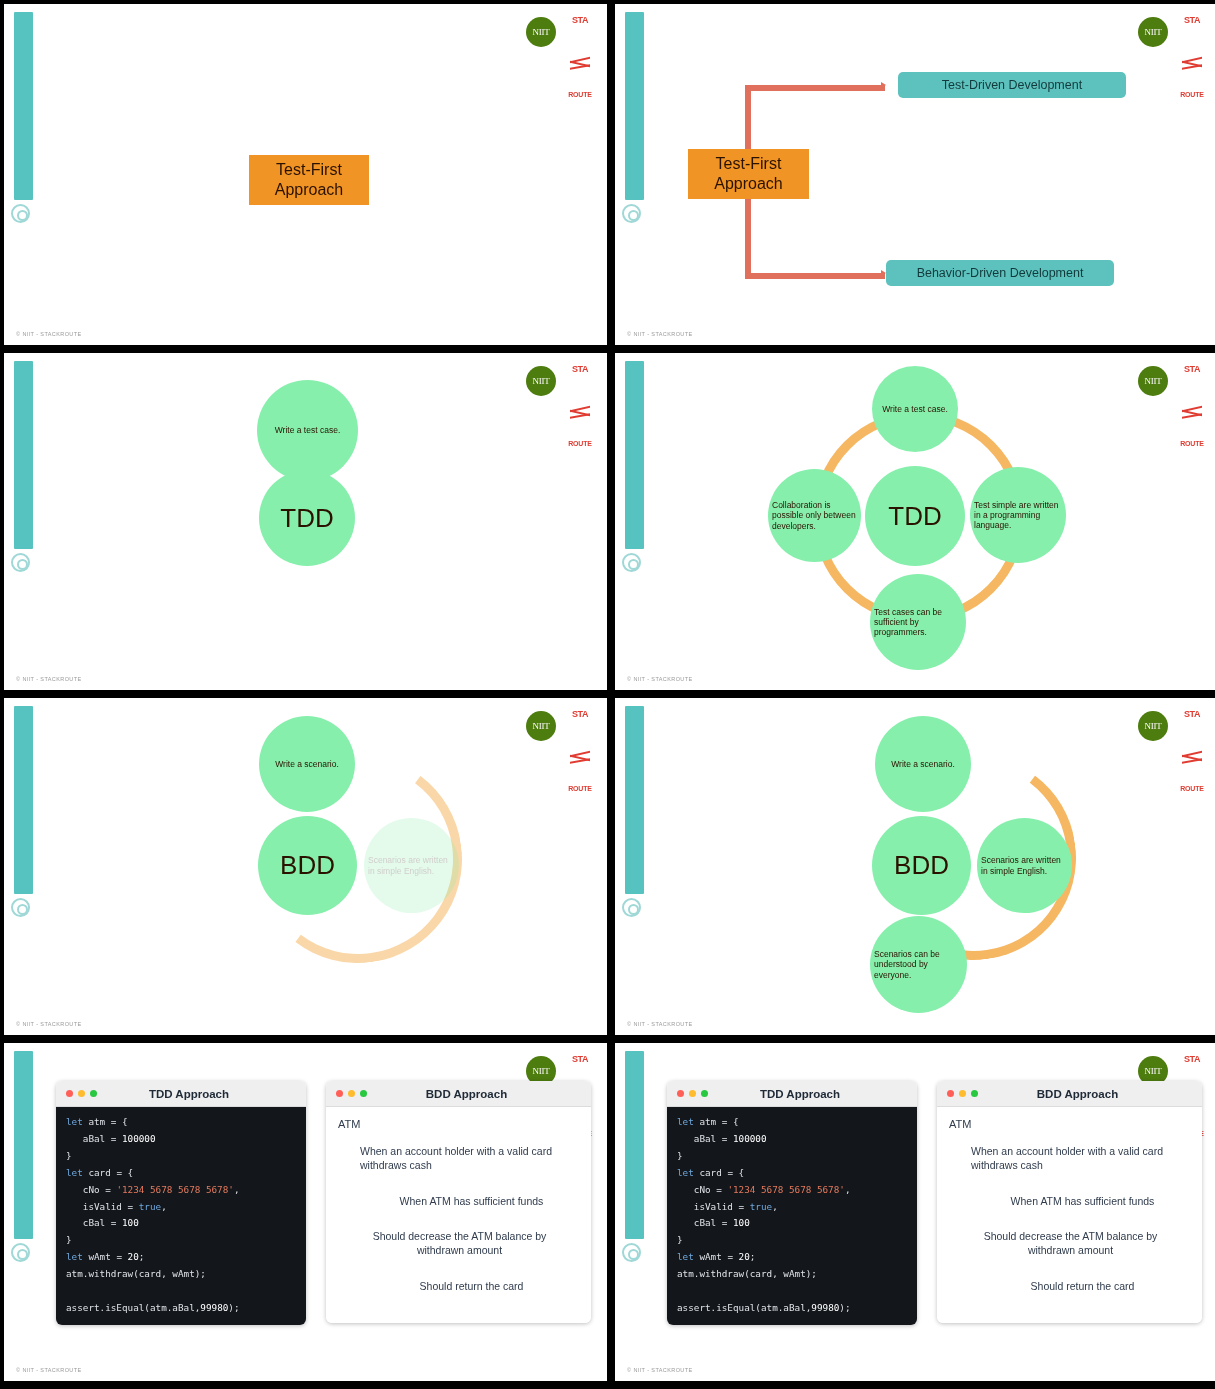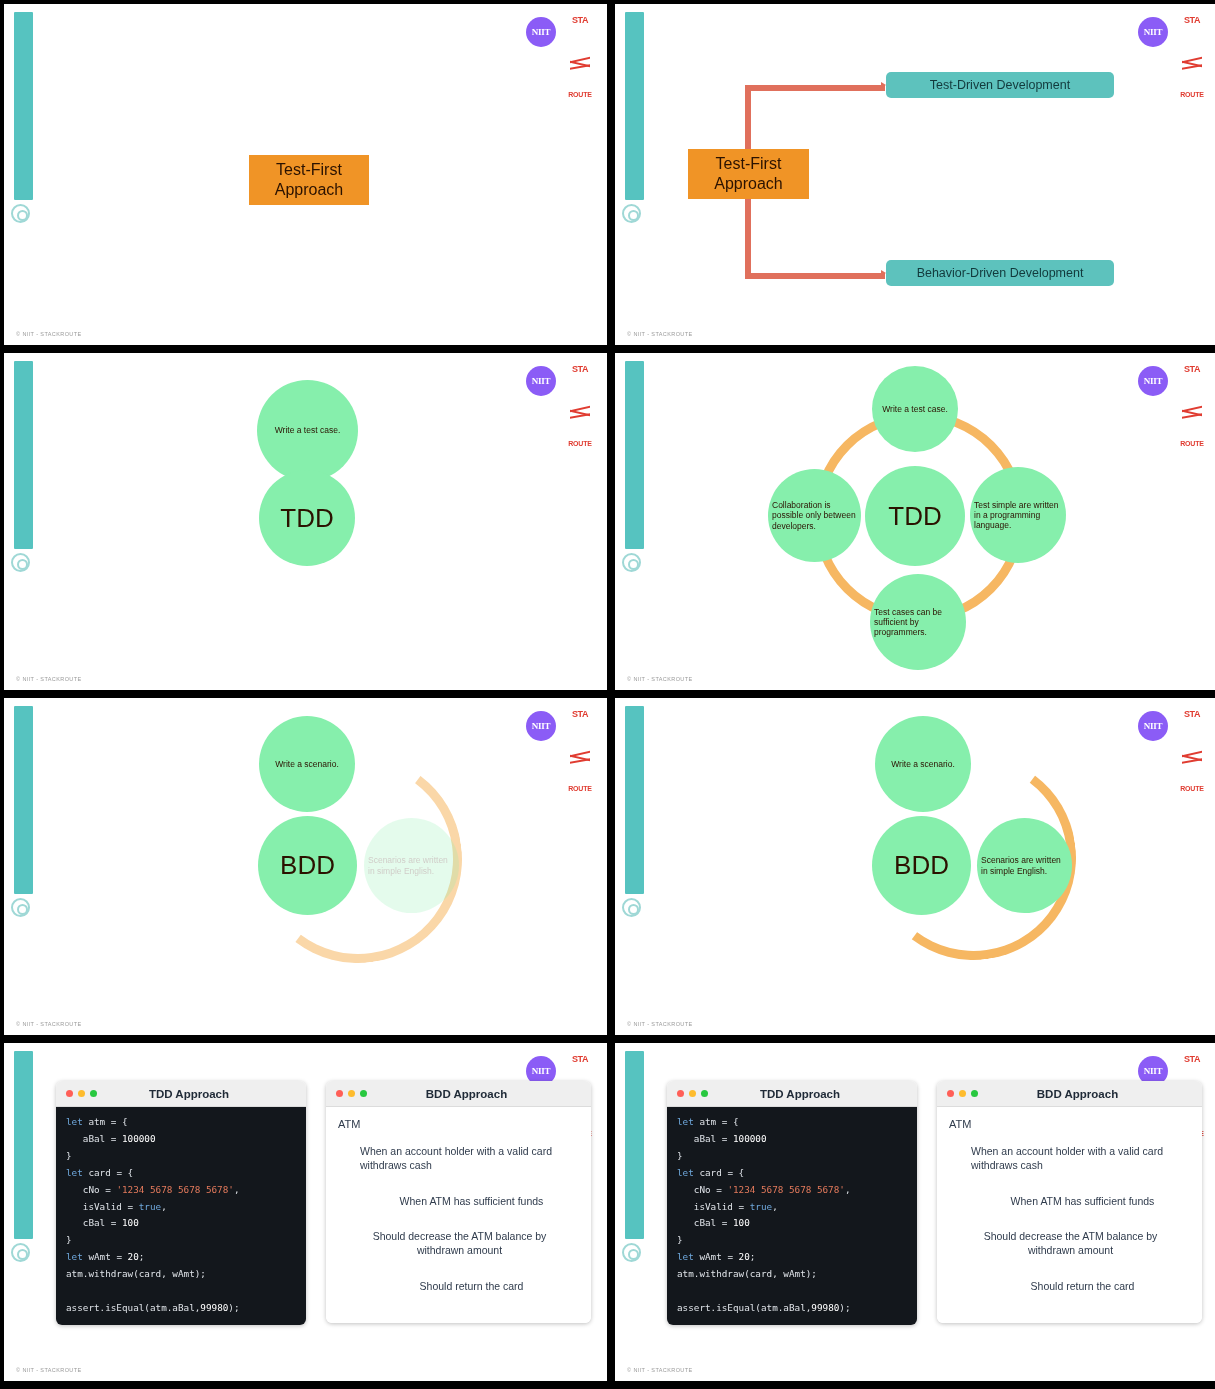--- a/index.html
+++ b/index.html
@@ -58,13 +58,13 @@
   .niit-logo {
     width: 30px; height: 30px;
     border-radius: 50%;
-    background: #8b5cf6;
+    background: #4d7c0f;
     display: flex;
     align-items: center;
     justify-content: center;
     color: #fff;
     font-size: 9px;
-    font-weight: bold;
+    font-weight: normal;
     letter-spacing: -0.3px;
     font-family: "Liberation Serif", serif;
   }

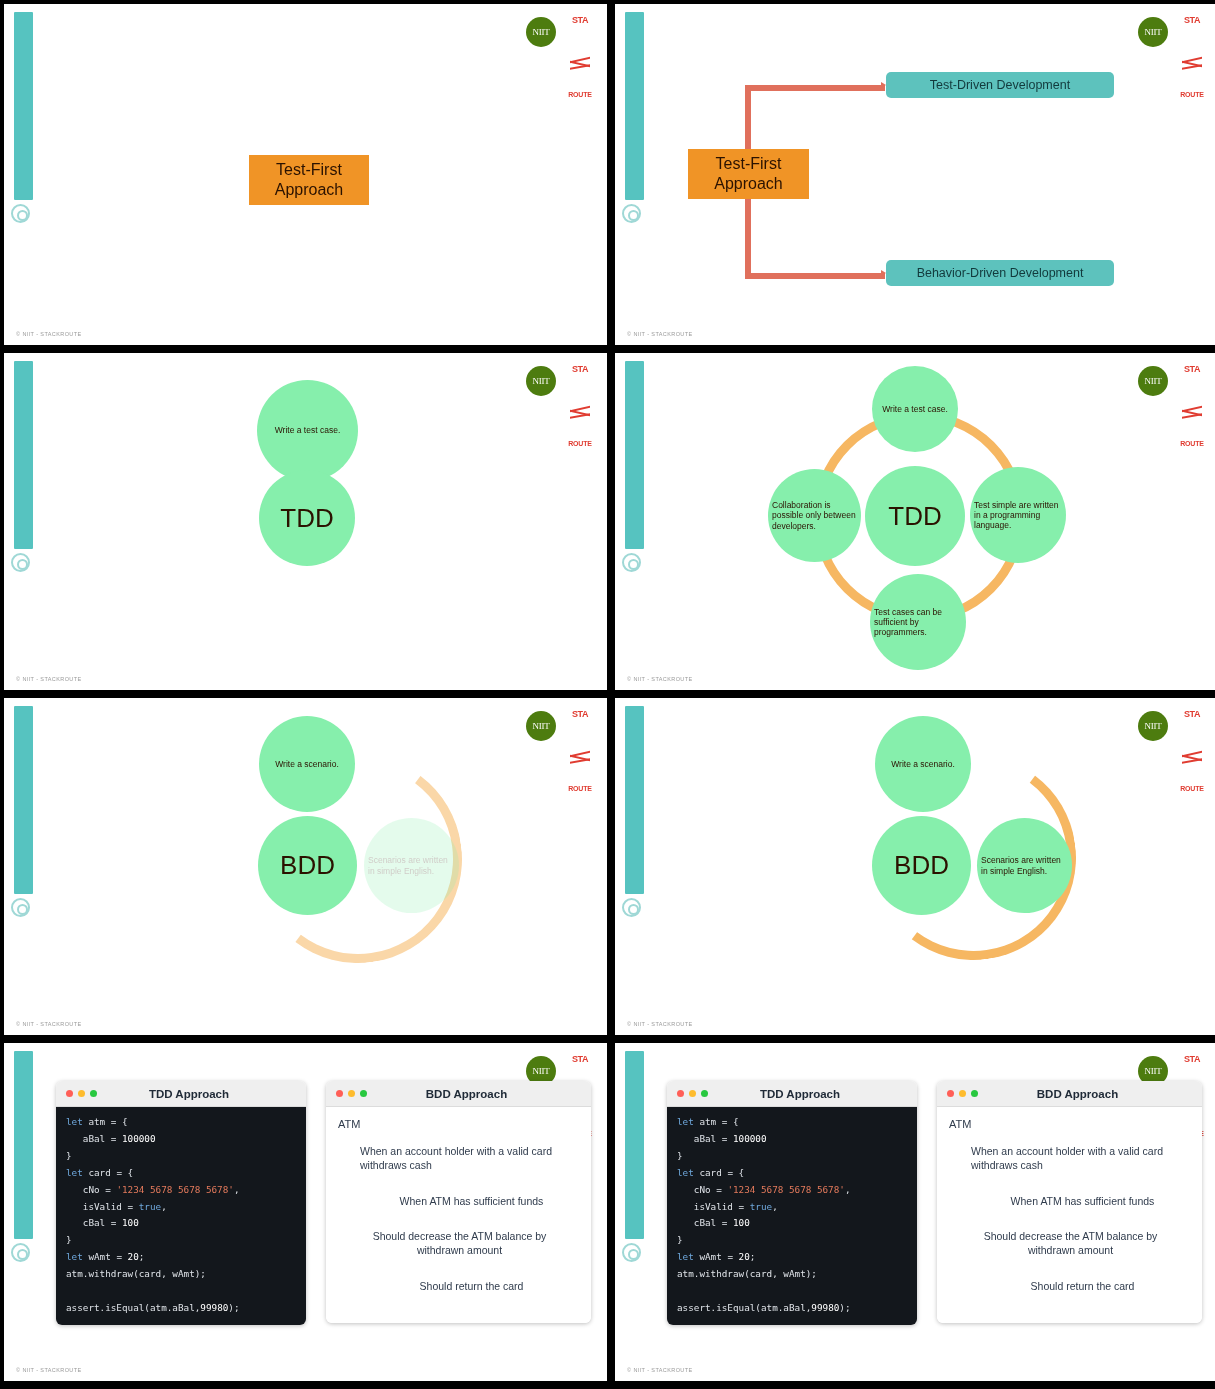--- a/index.html
+++ b/index.html
@@ -131,7 +131,7 @@
     height: 26px;
     width: 228px;
   }
-  .teal-box.tdd-b { left: 271px; top: 68px; text-align: center; }
+  .teal-box.tdd-b { left: 283px; top: 68px; text-align: center; }
   .teal-box.bdd-b { left: 271px; top: 256px; }
   .connector {
     position: absolute;

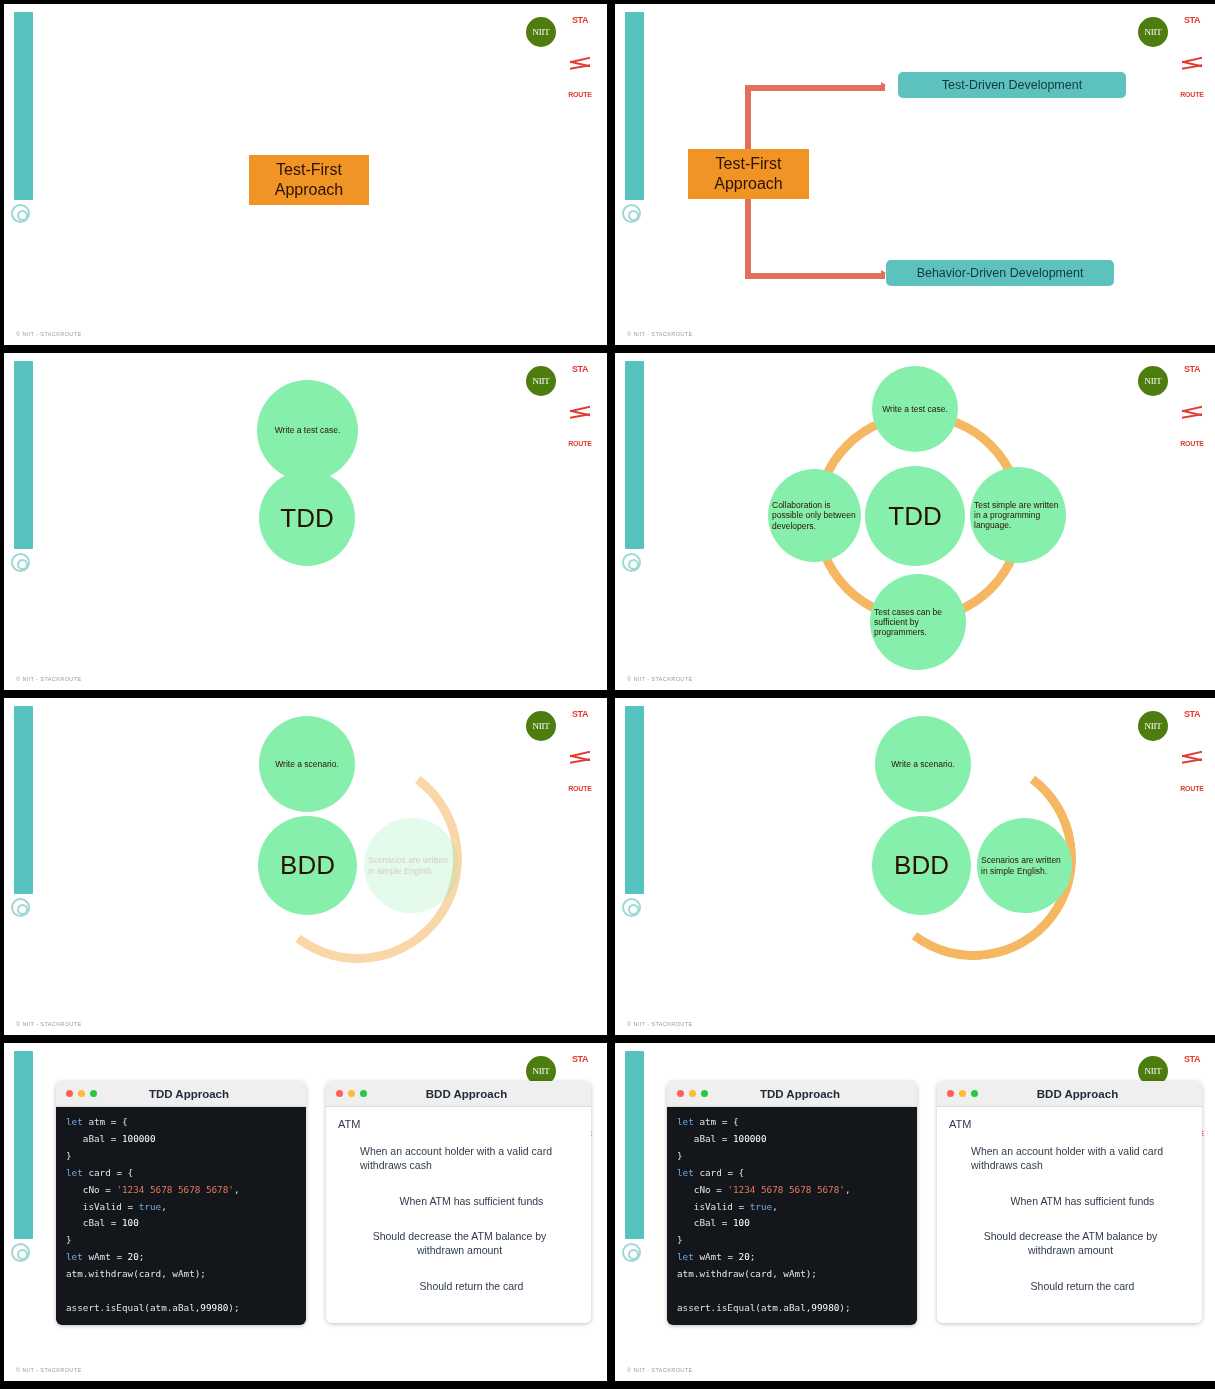--- a/index.html
+++ b/index.html
@@ -369,6 +369,7 @@
     <div class="circ small" style="left:260px; top:18px; width:96px; height:96px;">Write a scenario.</div>
     <div class="circ center-label" style="left:257px; top:118px; width:99px; height:99px;">BDD</div>
     <div class="circ small" style="left:362px; top:120px; width:95px; height:95px;">Scenarios are written in simple English.</div>
+    <div class="circ small" style="left:255px; top:218px; width:97px; height:97px;">Scenarios can be understood by everyone.</div>
     <div class="footer">© NIIT - STACKROUTE</div>
   </div>
 

